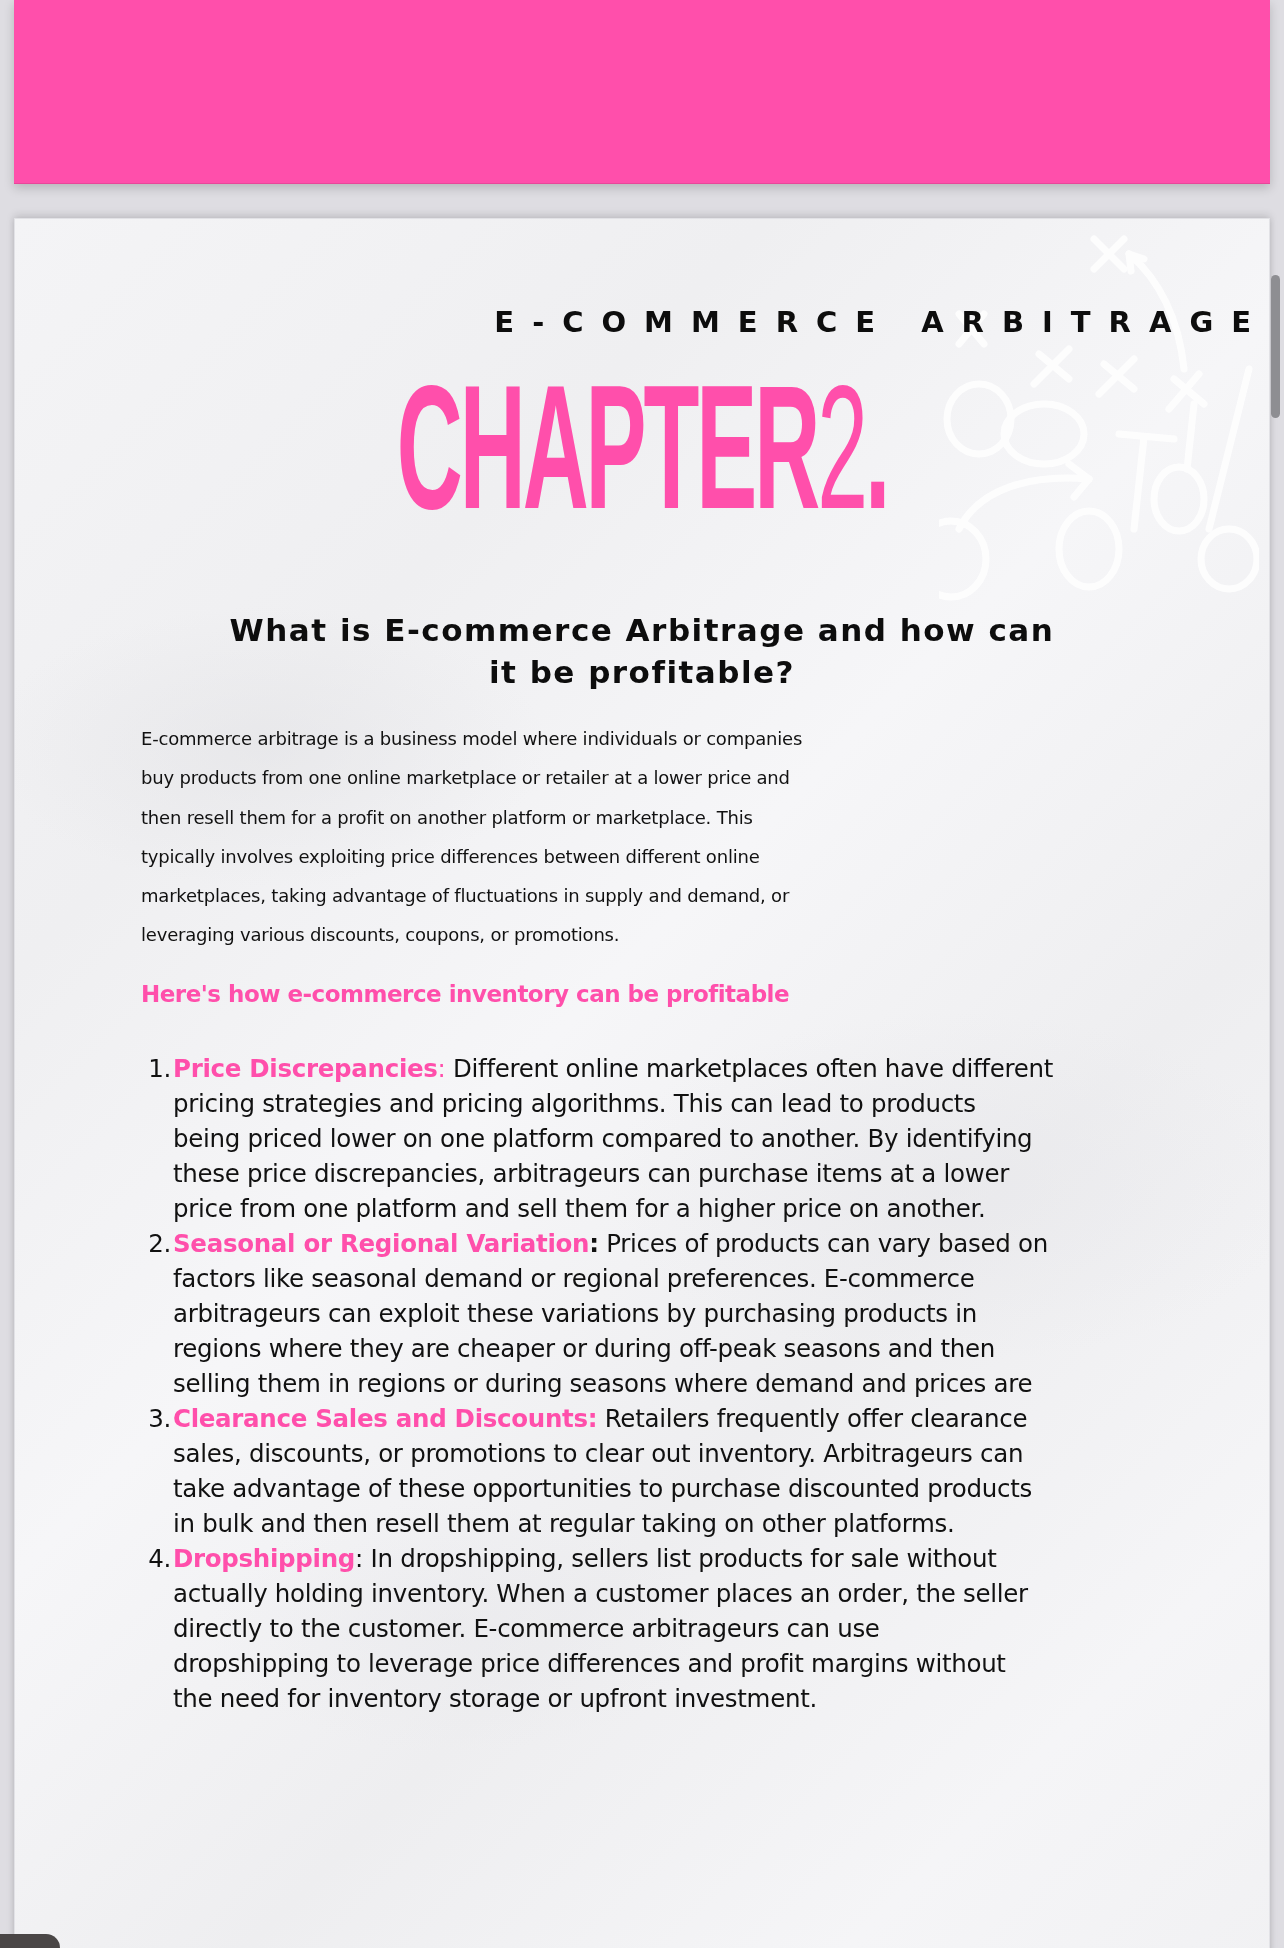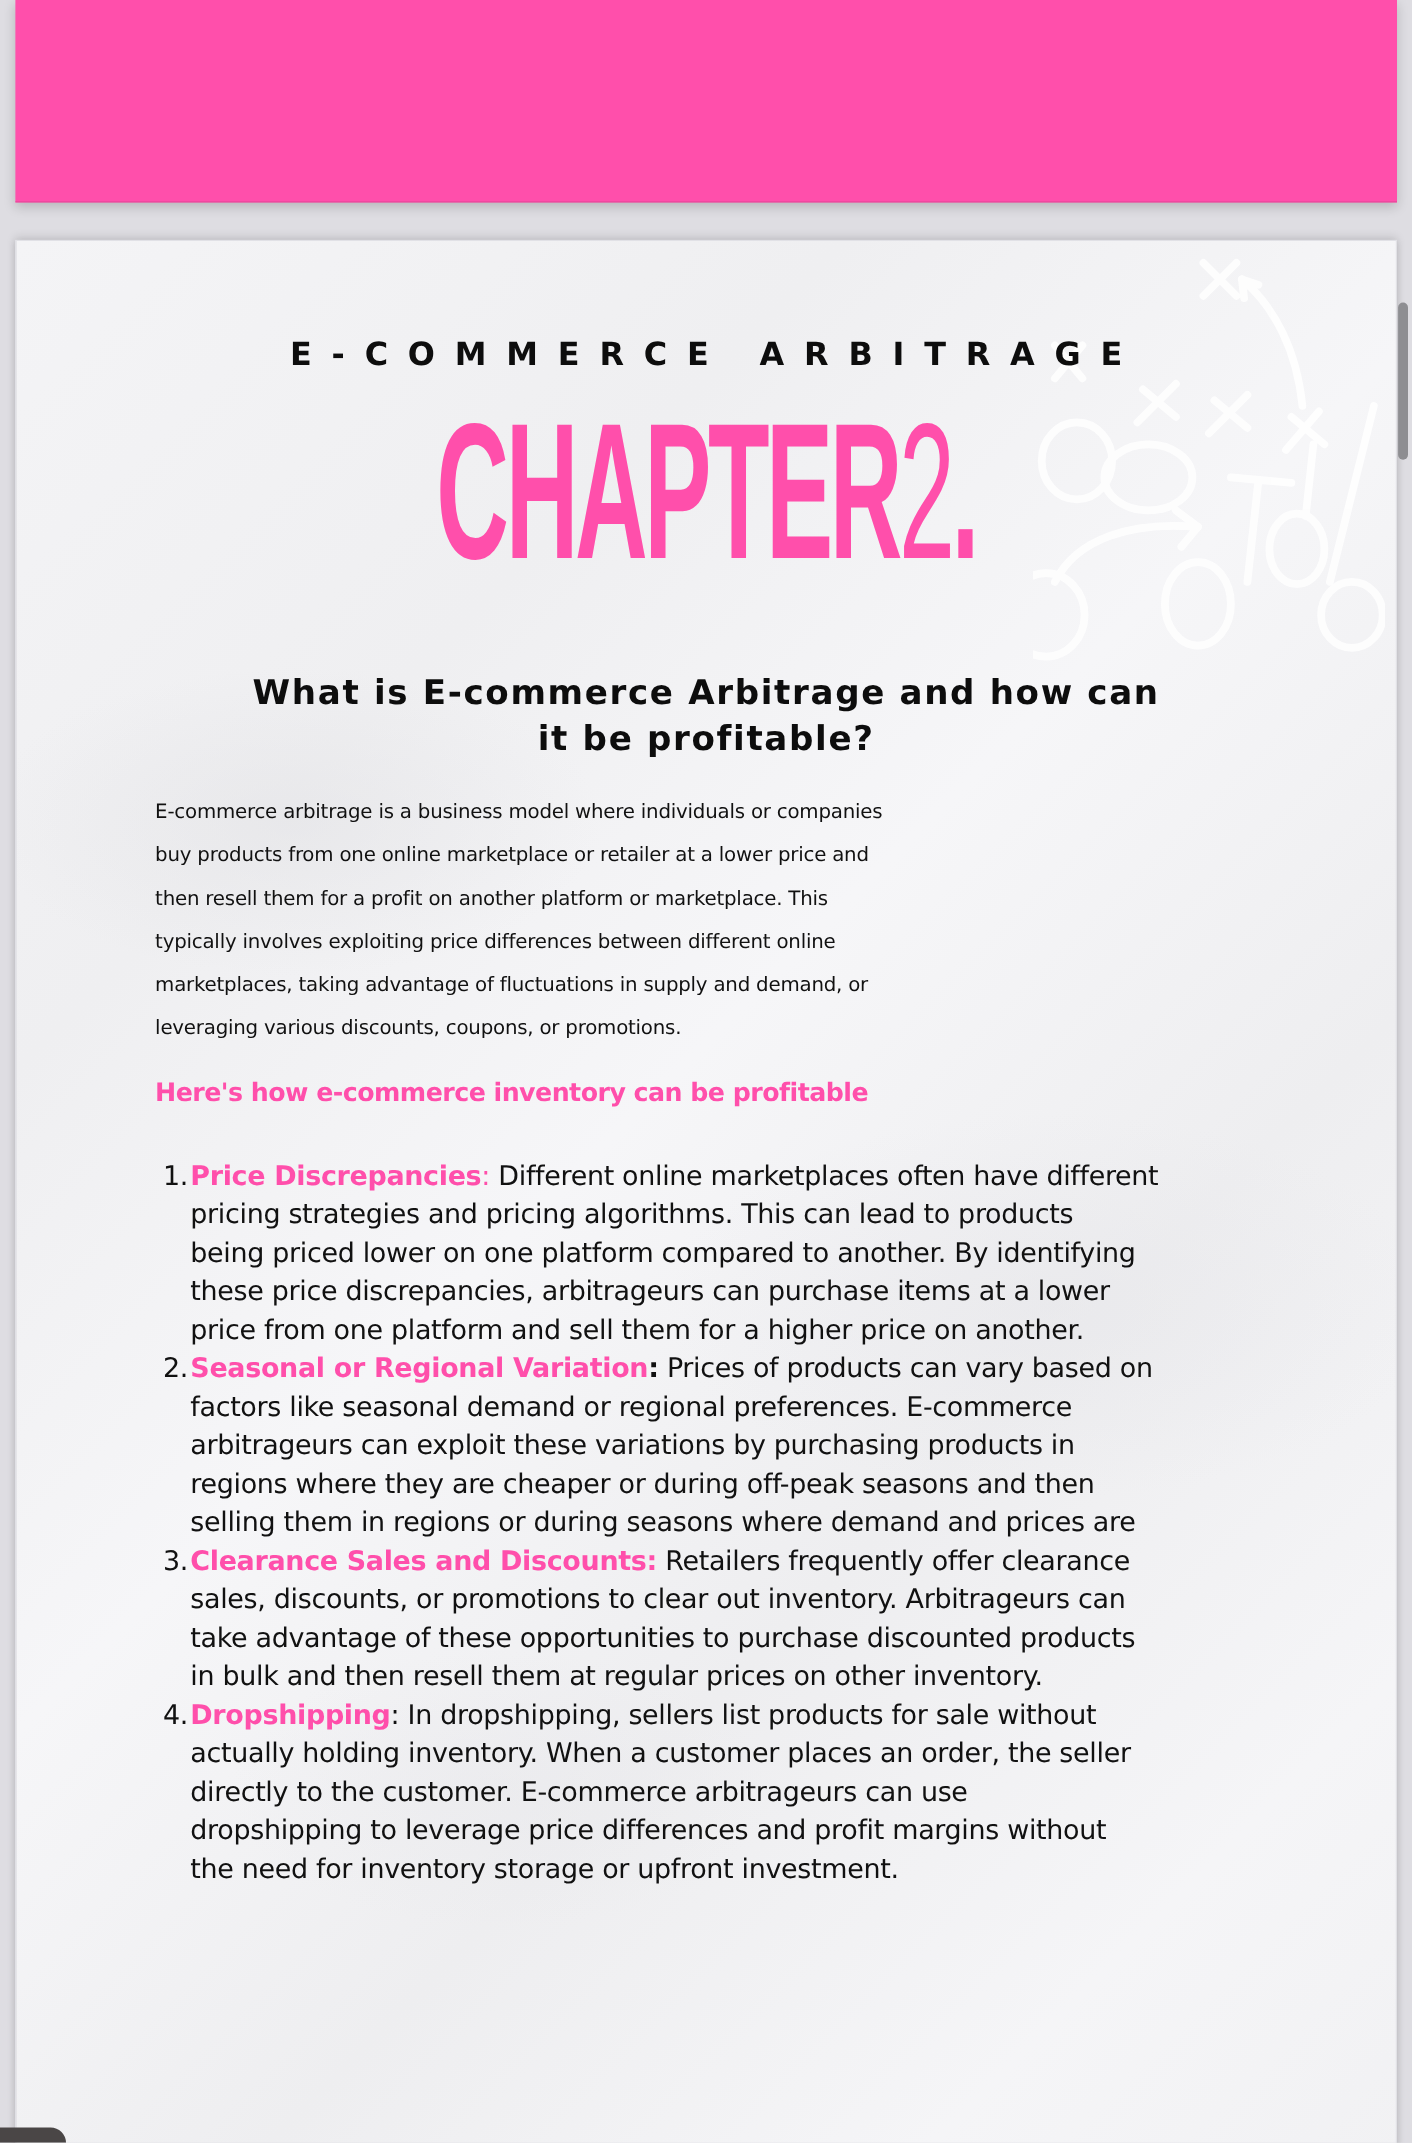--- a/index.html
+++ b/index.html
@@ -56,7 +56,7 @@
       left: 0;
       right: 0;
       top: 86px;
-      text-align: center;
+      text-align: right;
       font-family: "DejaVu Sans", sans-serif;
       font-weight: bold;
       font-size: 29px;

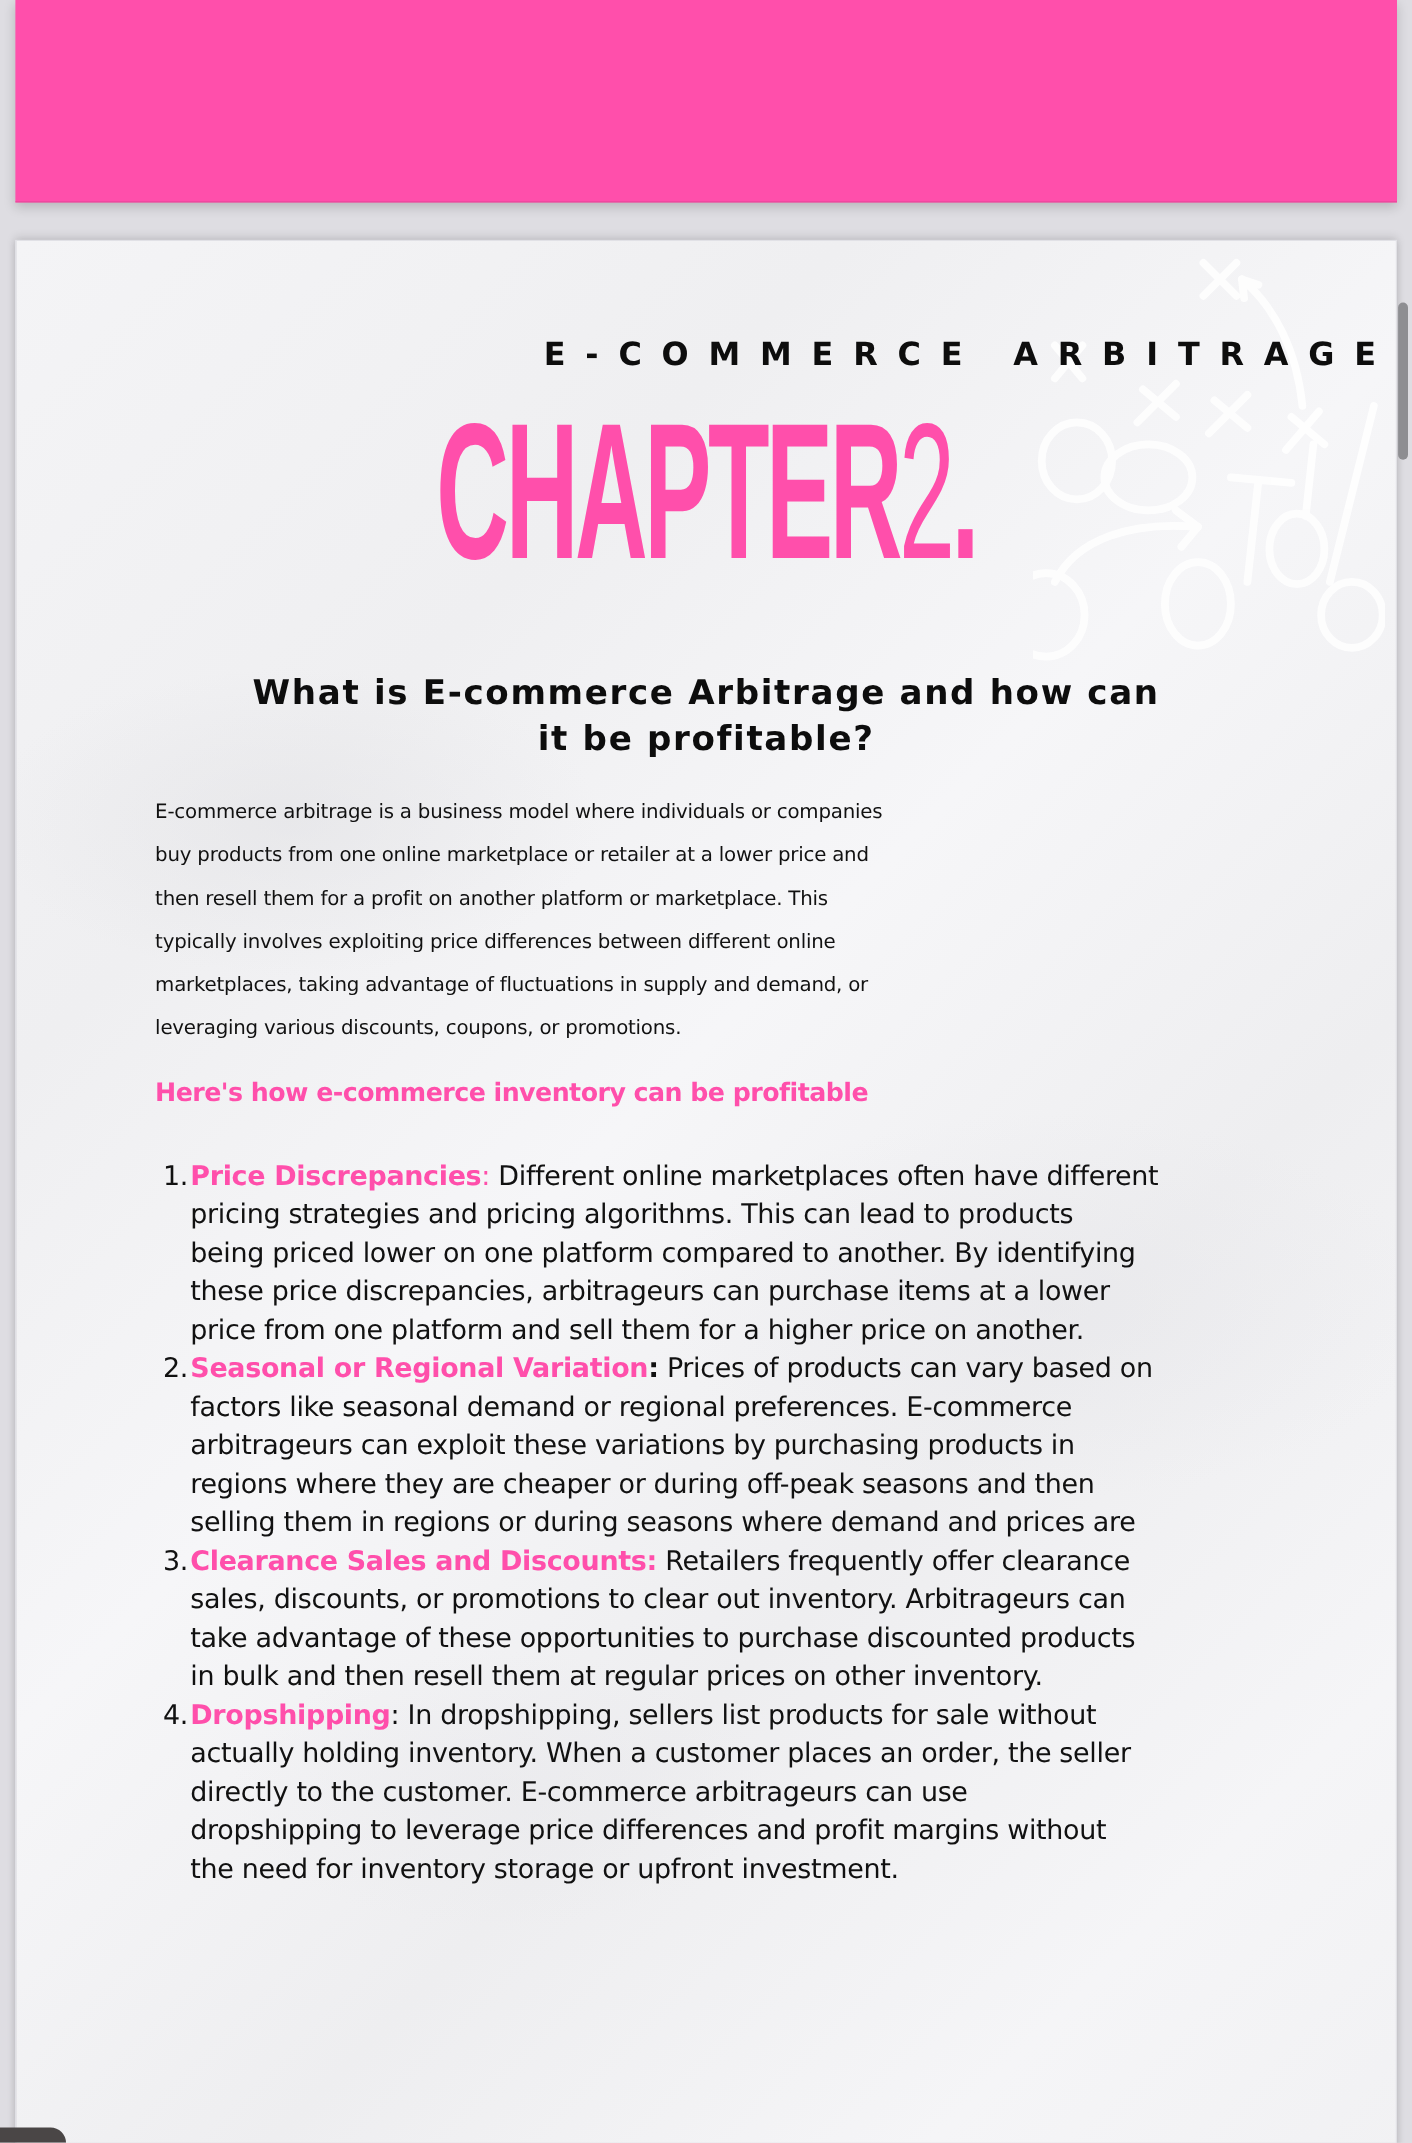--- a/index.html
+++ b/index.html
@@ -260,7 +260,7 @@
       <div><span class="term">Clearance Sales and Discounts:</span><span> Retailers frequently offer clearance</span></div>
       <div>sales, discounts, or promotions to clear out inventory. Arbitrageurs can</div>
       <div>take advantage of these opportunities to purchase discounted products</div>
-      <div>in bulk and then resell them at regular prices on other inventory.</div>
+      <div>in bulk and then resell them at regular taking on other platforms.</div>
     </li>
     <li>
       <span class="num">4.</span>

